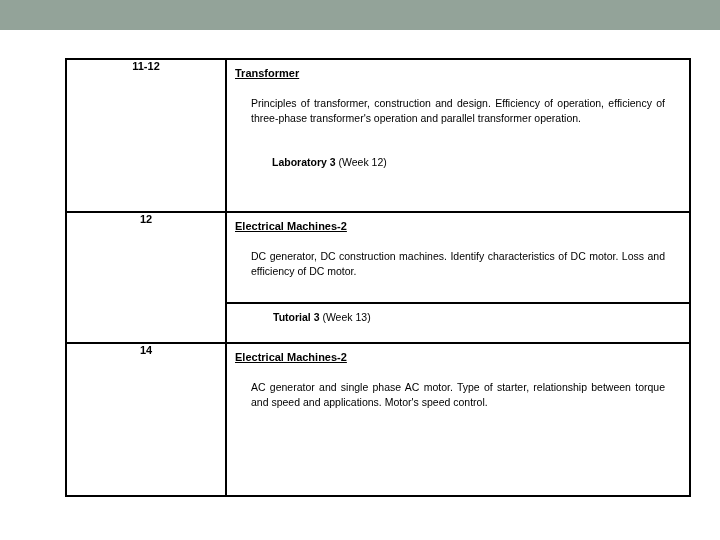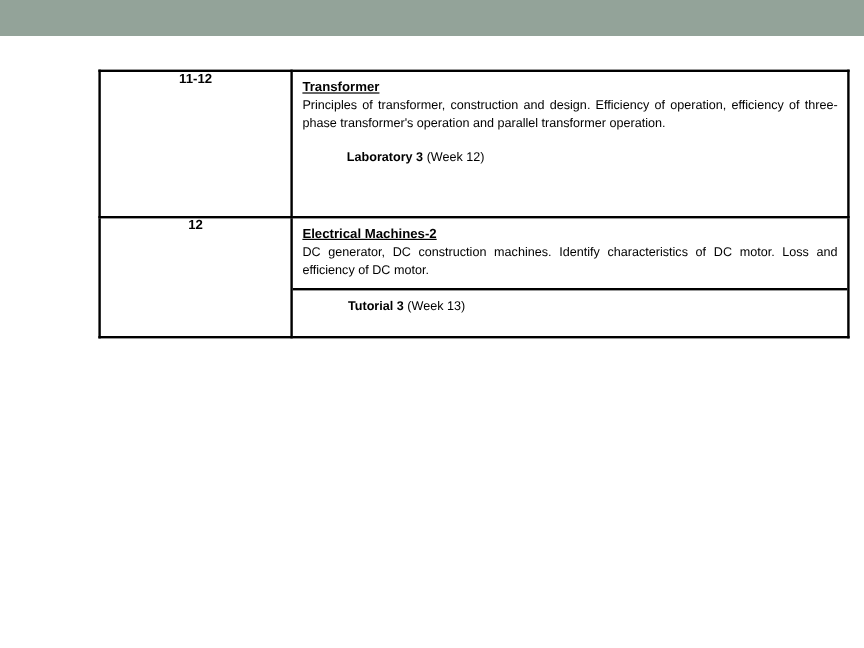--- a/index.html
+++ b/index.html
@@ -30,7 +30,7 @@
   
   .schedule-wrap {
     position: absolute;
-    left: 82px;
+    left: 65px;
     top: 58px;
     width: 608px;
   }

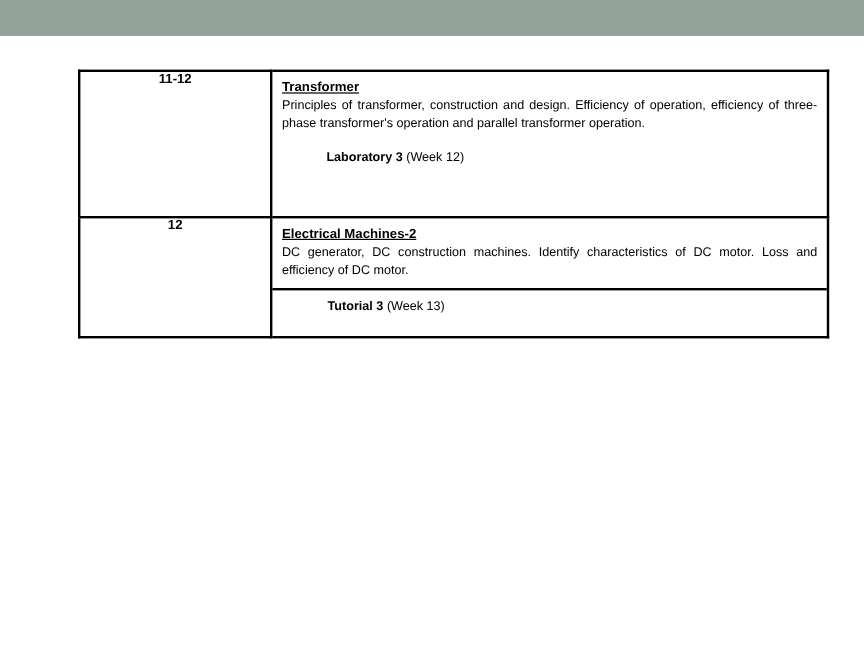--- a/index.html
+++ b/index.html
@@ -87,7 +87,7 @@
     line-height: 15px;
     text-align: justify;
     text-justify: inter-word;
-    margin: 0;
+    margin: 16px;
   }
 
   .session-line {

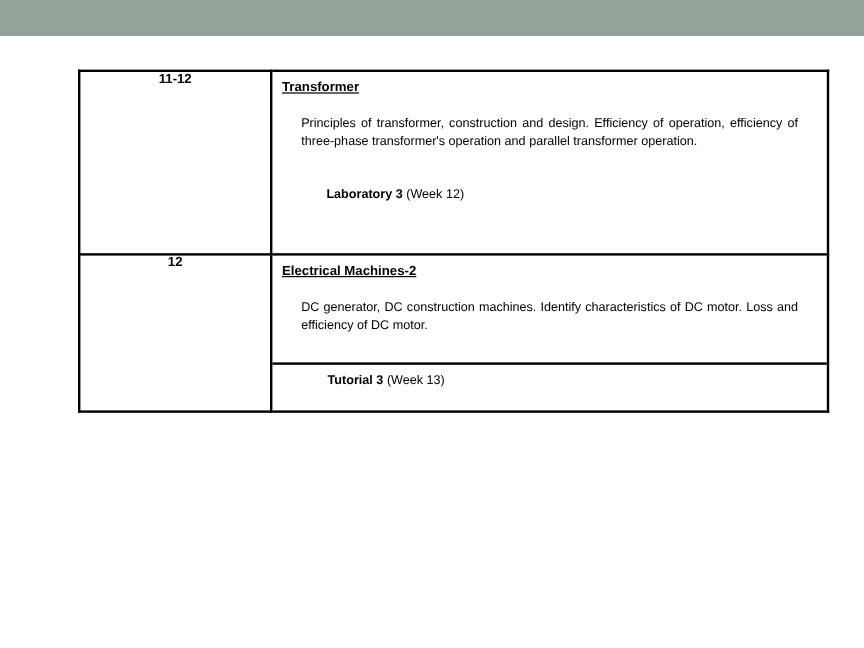--- a/index.html
+++ b/index.html
@@ -152,6 +152,18 @@
         </td>
       </tr>
 
+      <tr>
+        <td class="week-cell">
+          <span>14</span>
+        </td>
+        <td class="content-cell">
+          <div class="block">
+            <div class="topic-title">Electrical Machines-2</div>
+            <div class="topic-body">AC generator and single phase AC motor. Type of starter, relationship between torque and speed and applications. Motor's speed control.</div>
+          </div>
+          <div class="block pad-tall"></div>
+        </td>
+      </tr>
 
     </tbody>
   </table>

